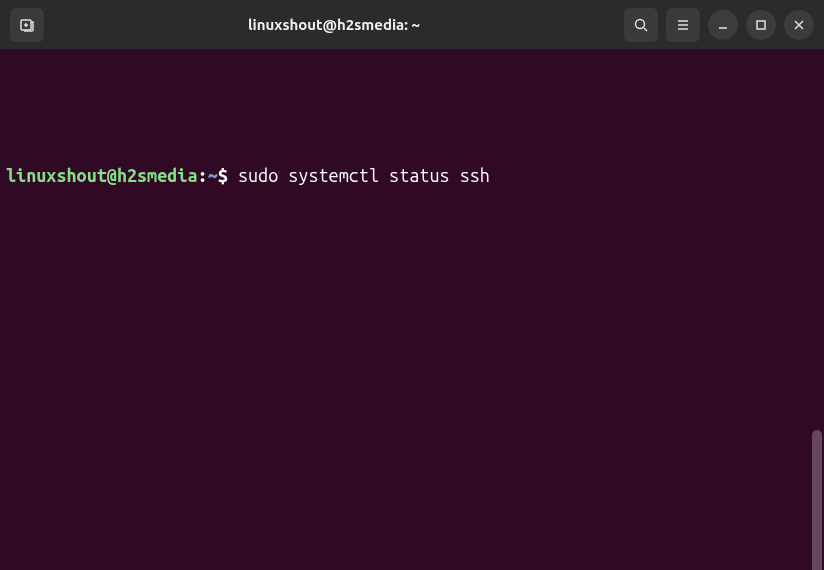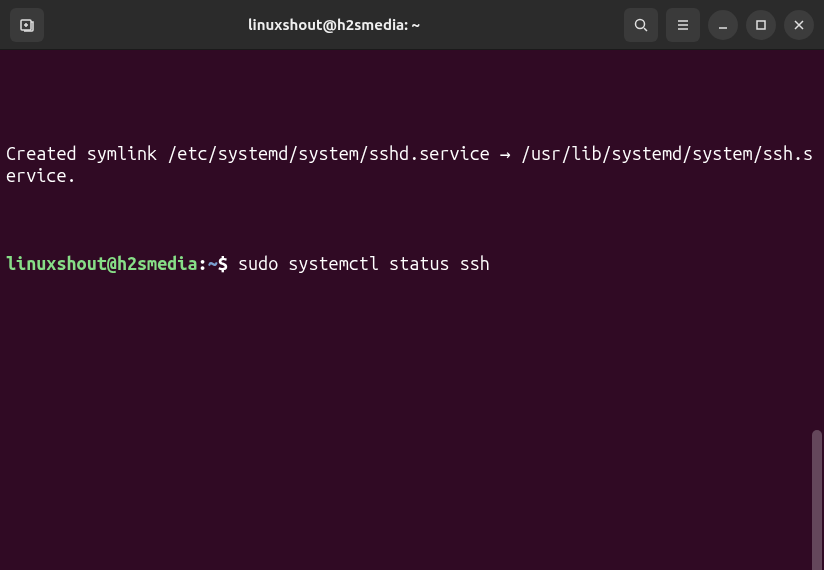--- a/index.html
+++ b/index.html
@@ -129,7 +129,6 @@
 <div class="terminal">
 
 
-  <div class="line">Created symlink /etc/systemd/system/sshd.service → /usr/lib/systemd/system/ssh.service.</div>
 
   <div class="line"><span class="user">linuxshout@h2smedia</span><span class="colon">:</span><span class="path">~</span><span class="colon">$</span><span class="cmd"> sudo systemctl status ssh</span></div>
 

